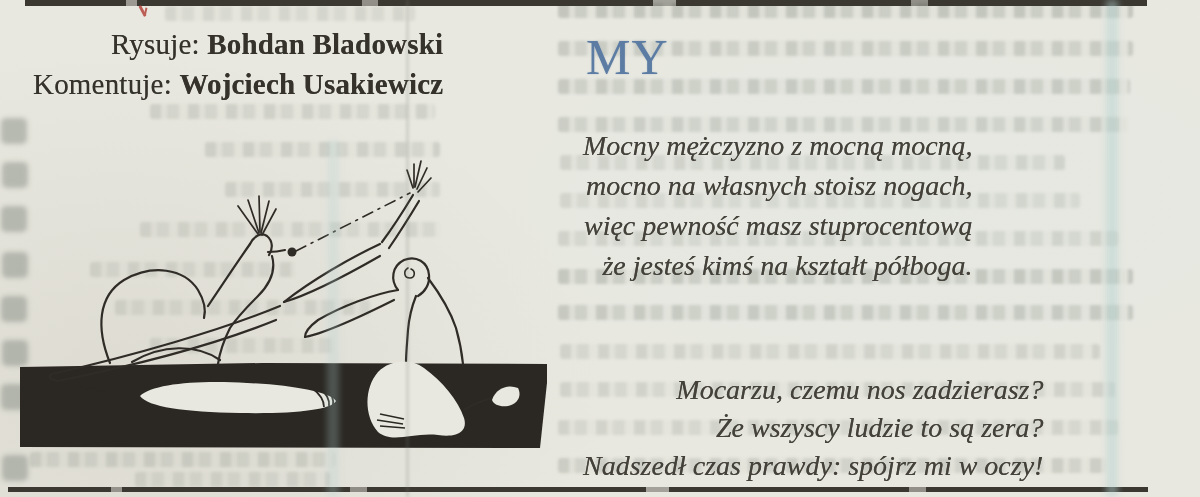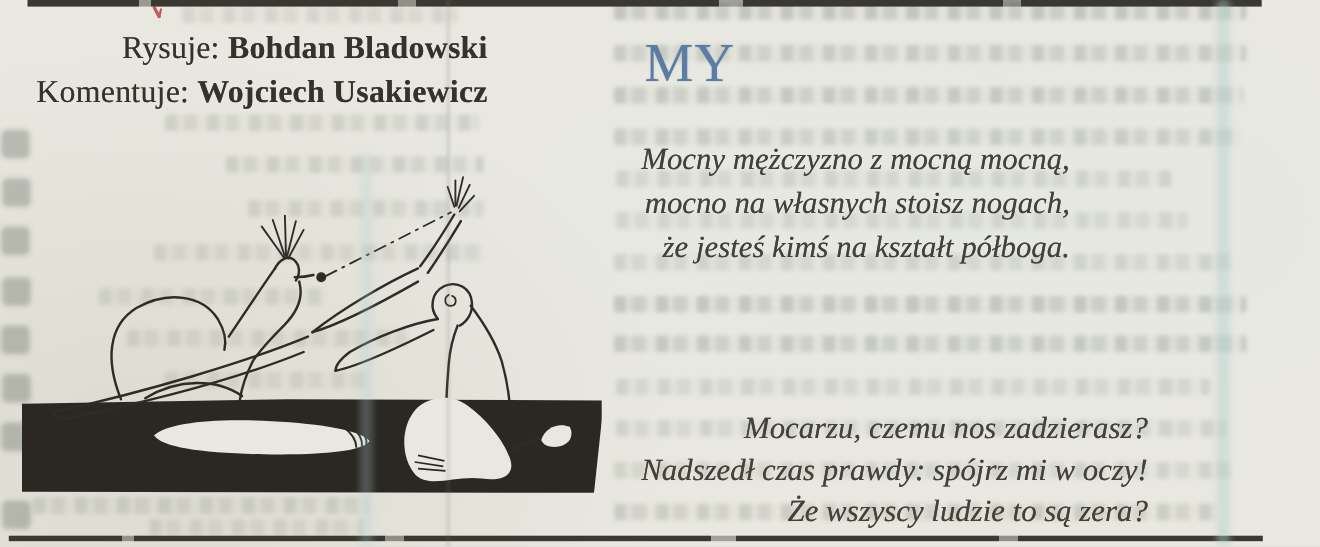--- a/index.html
+++ b/index.html
@@ -105,6 +105,7 @@
   <div class="poem stanza1">
     <div>Mocny mężczyzno z mocną mocną,</div>
     <div>mocno na własnych stoisz nogach,</div>
+    <div>więc pewność masz stuprocentową</div>
     <div>że jesteś kimś na kształt półboga.</div>
   </div>
   <div class="poem stanza2">

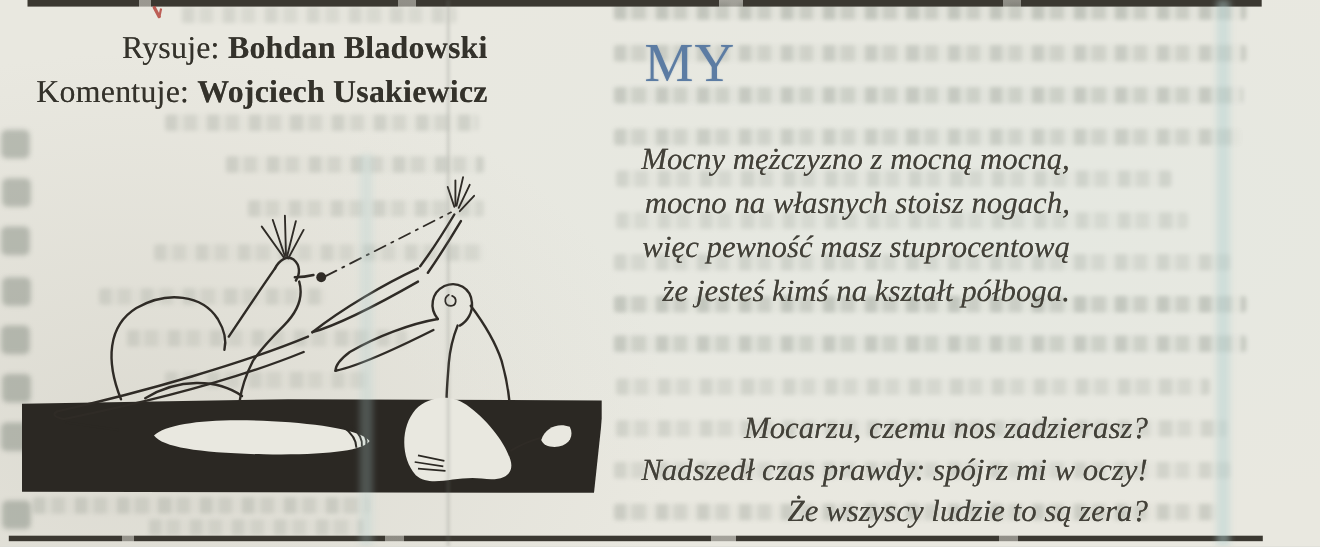--- a/index.html
+++ b/index.html
@@ -110,8 +110,8 @@
   </div>
   <div class="poem stanza2">
     <div>Mocarzu, czemu nos zadzierasz?</div>
+    <div>Że wszyscy ludzie to są zera?</div>
     <div>Nadszedł czas prawdy: spójrz mi w oczy!</div>
-    <div>Że wszyscy ludzie to są zera?</div>
   </div>
 
   <svg class="illustration" width="535" height="312" viewBox="0 0 535 312" aria-hidden="true">

